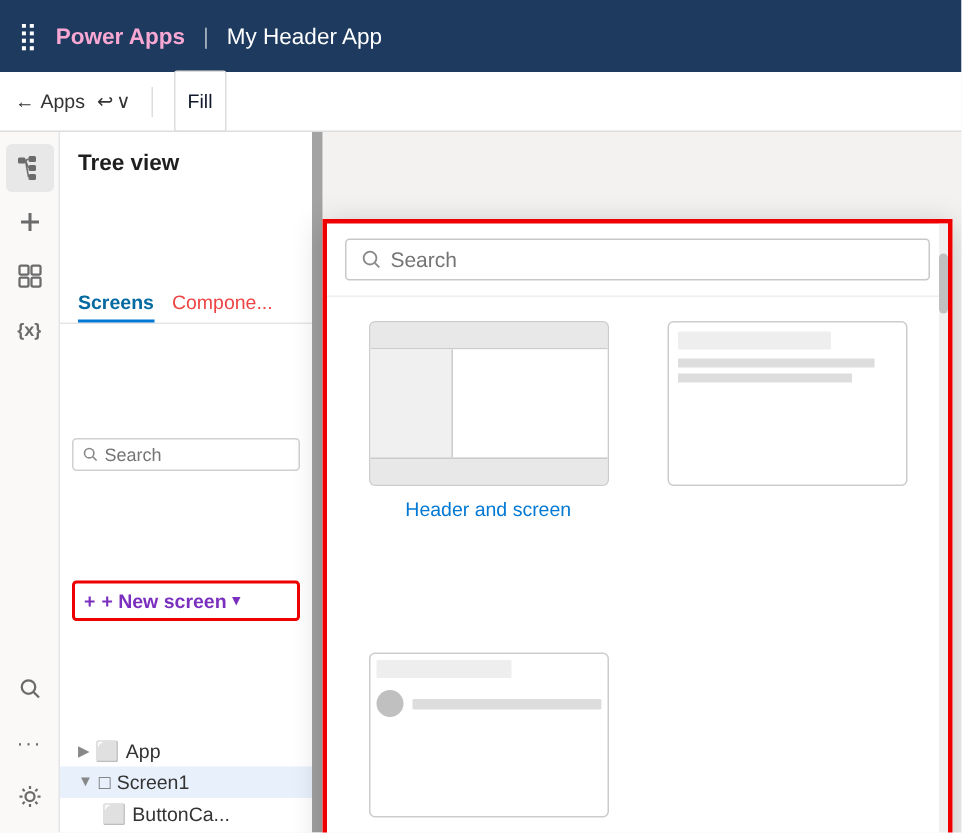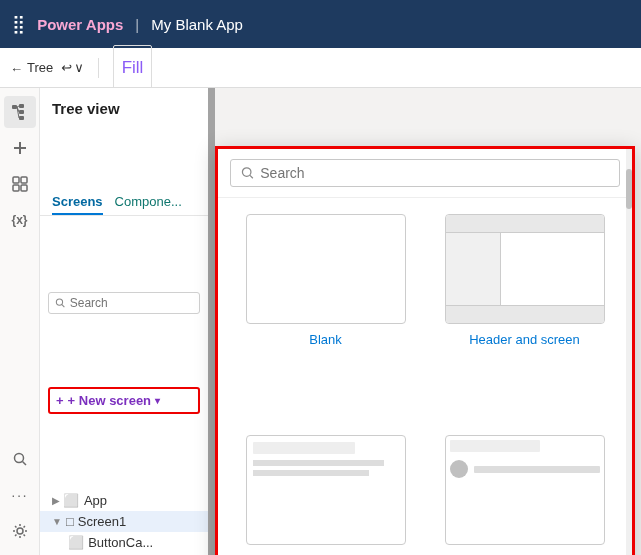--- a/index.html
+++ b/index.html
@@ -372,7 +372,7 @@
   <span class="top-bar-dots">⣿</span>
   <span class="top-bar-title">Power Apps</span>
   <span class="top-bar-separator">|</span>
-  <span class="top-bar-app">My Blank App</span>
+  <span class="top-bar-app">My Header App</span>
 </div>
 
 <div class="toolbar">

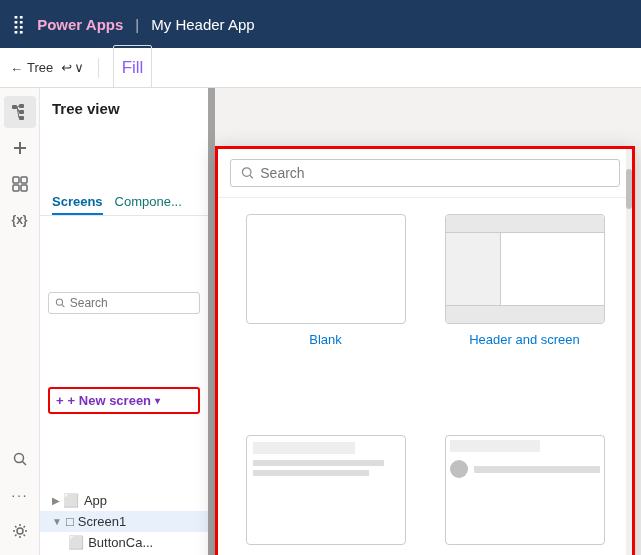--- a/index.html
+++ b/index.html
@@ -378,7 +378,7 @@
 <div class="toolbar">
   <div class="toolbar-back">
     <span>←</span>
-    <span>Tree</span>
+    <span>Apps</span>
   </div>
   <div class="toolbar-undo">
     <span>↩</span>

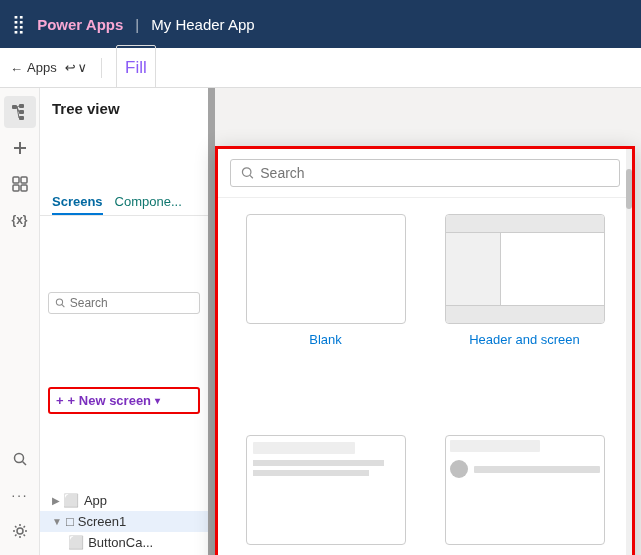--- a/index.html
+++ b/index.html
@@ -69,8 +69,8 @@
       margin: 0 6px;
     }
     .toolbar-fill {
-      font-size: 17px;
-      color: #8b5cf6;
+      font-size: 13px;
+      color: #0f172a;
       border: 1px solid #ddd;
       padding: 12px 8px;
       border-radius: 2px;

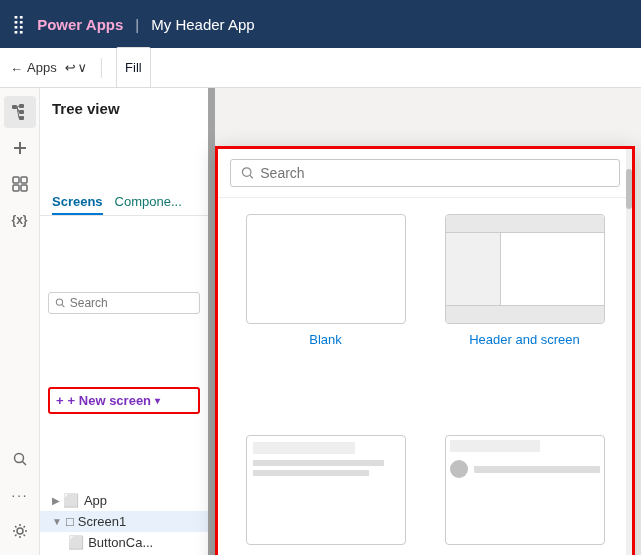--- a/index.html
+++ b/index.html
@@ -135,7 +135,7 @@
       font-size: 13px;
       padding: 4px 0;
       cursor: pointer;
-      color: #0f766e;
+      color: #ef4444;
     }
     .tree-tab.active {
       color: #0369a1;

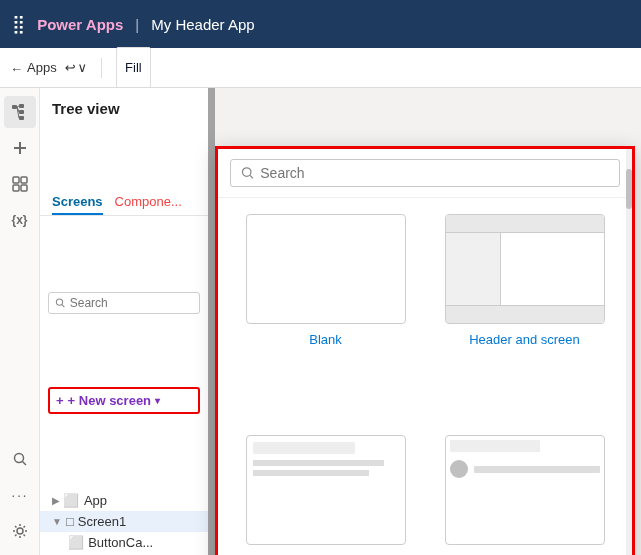--- a/index.html
+++ b/index.html
@@ -487,10 +487,6 @@
 
     <div class="overlay-grid">
 
-      <div class="screen-option">
-        <div class="screen-thumb thumb-blank"></div>
-        <span class="screen-label">Blank</span>
-      </div>
 
 
 

